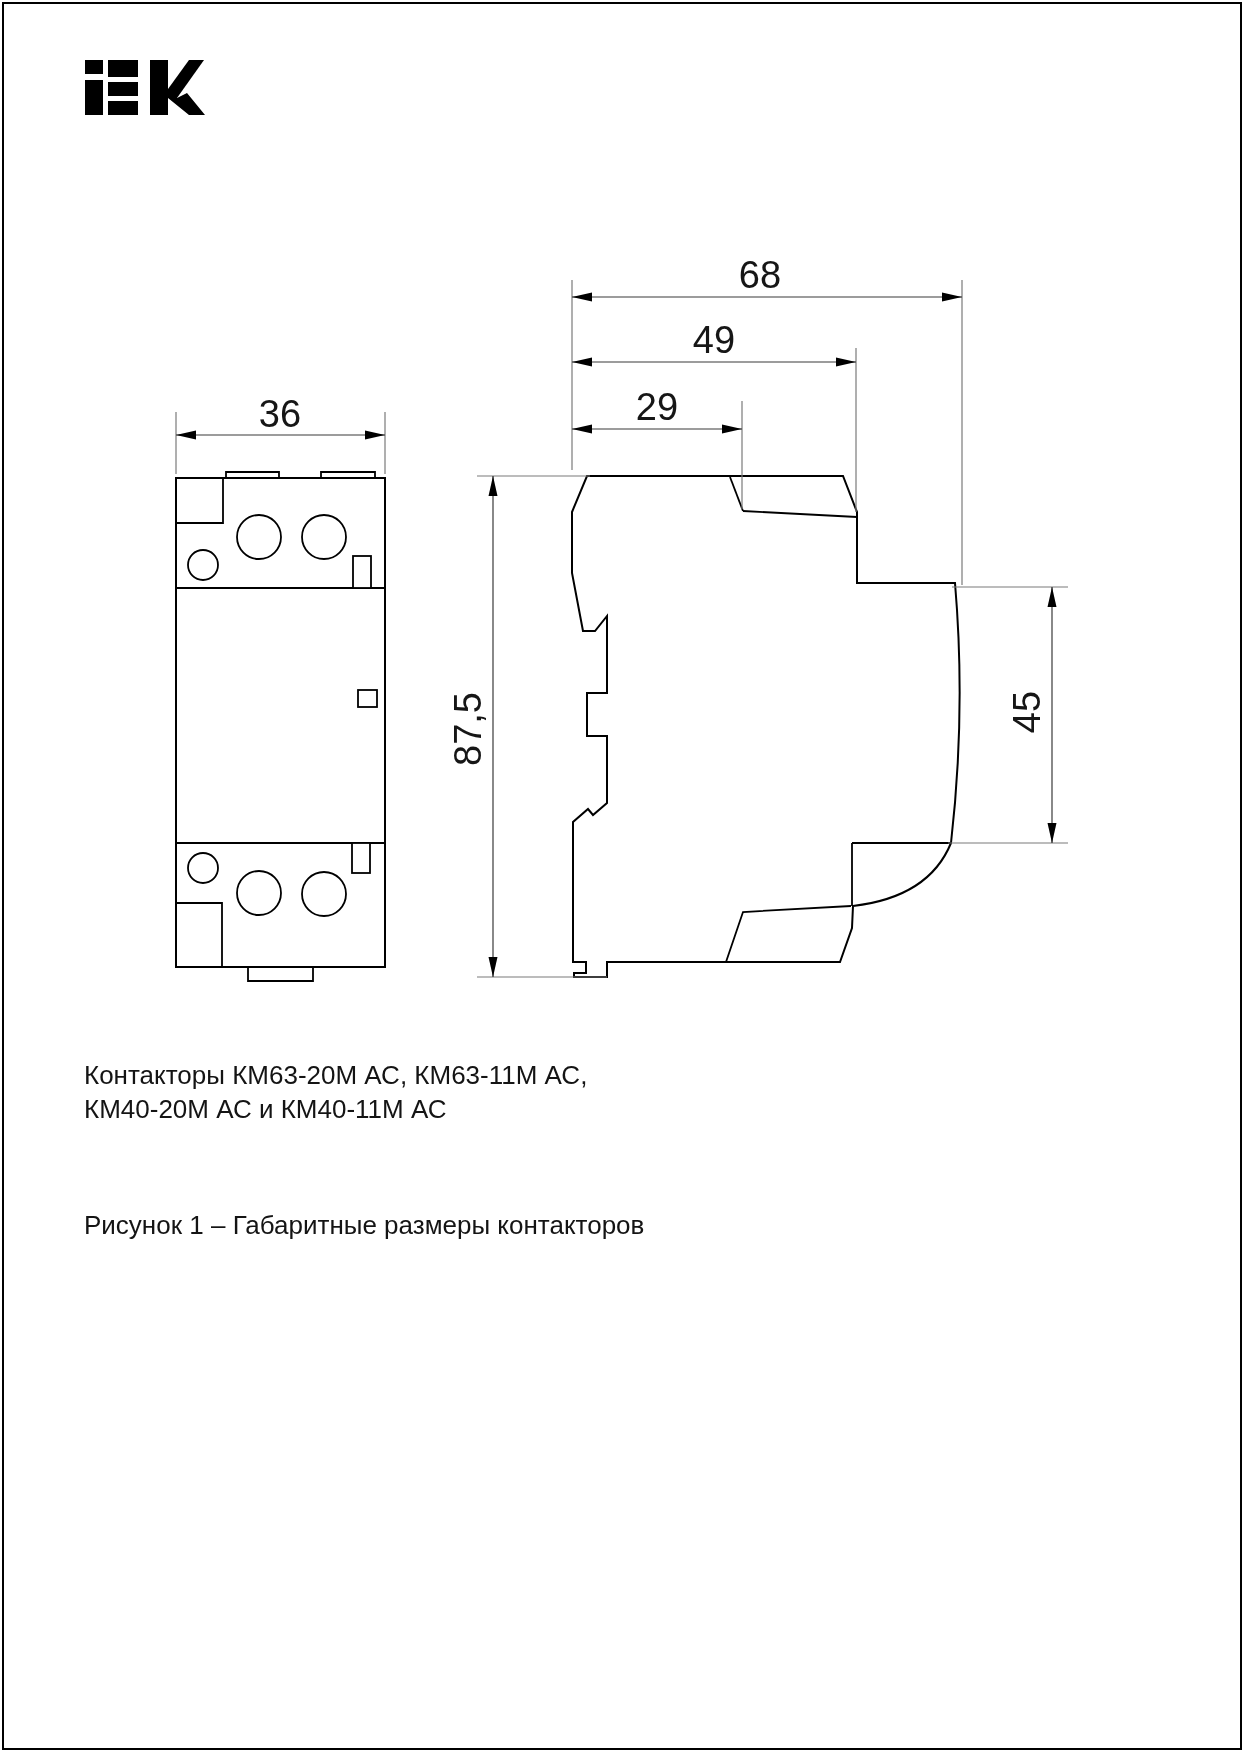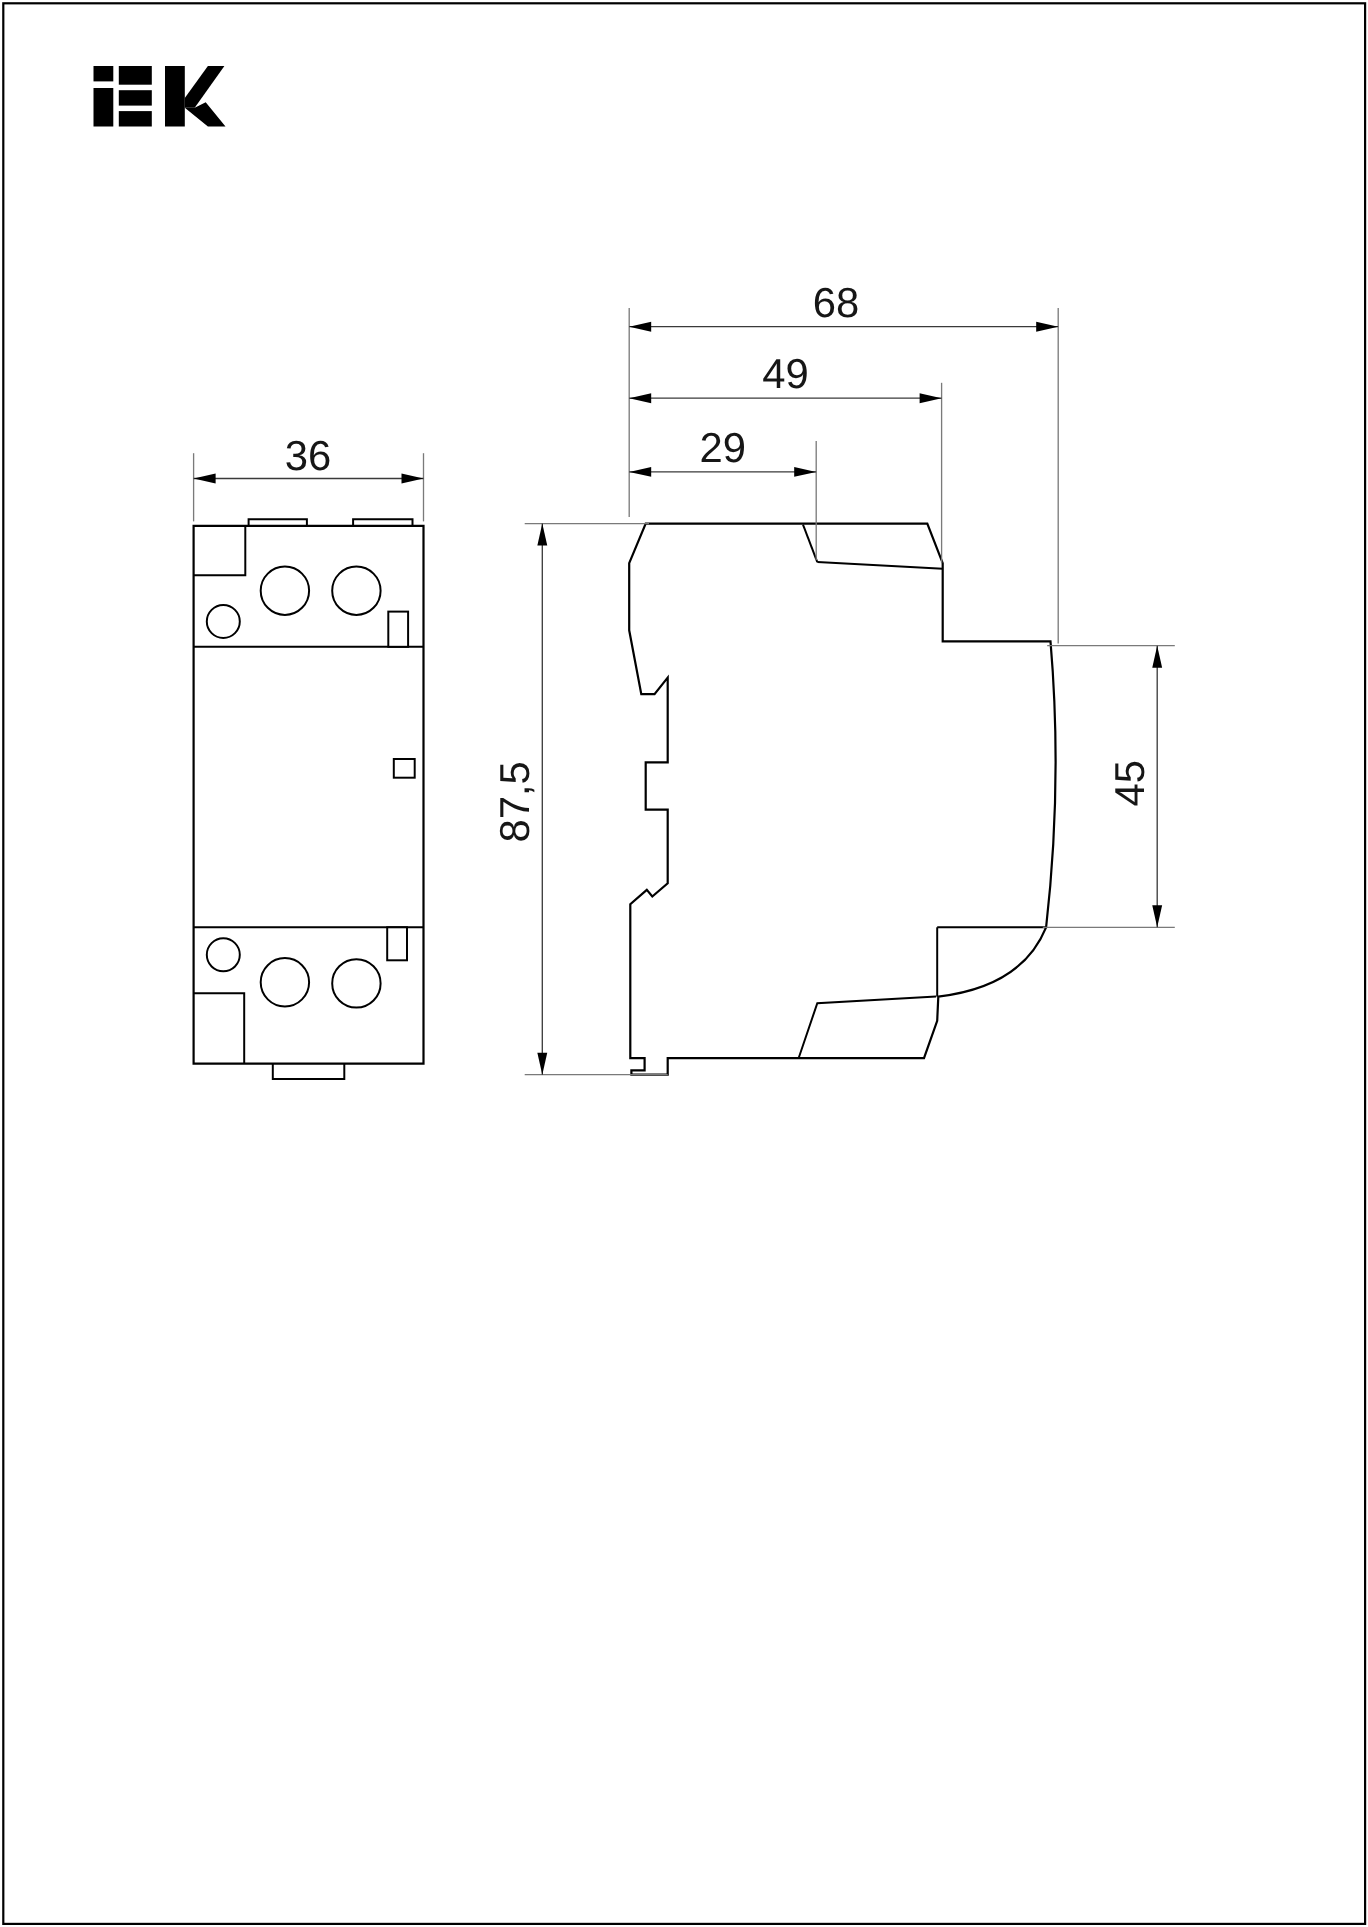--- a/index.html
+++ b/index.html
@@ -161,6 +161,10 @@
     </g>
   </svg>
 
+  <div class="caption caption-models">
+    <div>Контакторы КМ63-20М АС, КМ63-11М АС,</div>
+    <div>КМ40-20М АС и КМ40-11М АС</div>
+  </div>
 </div>
 
 </body></html>

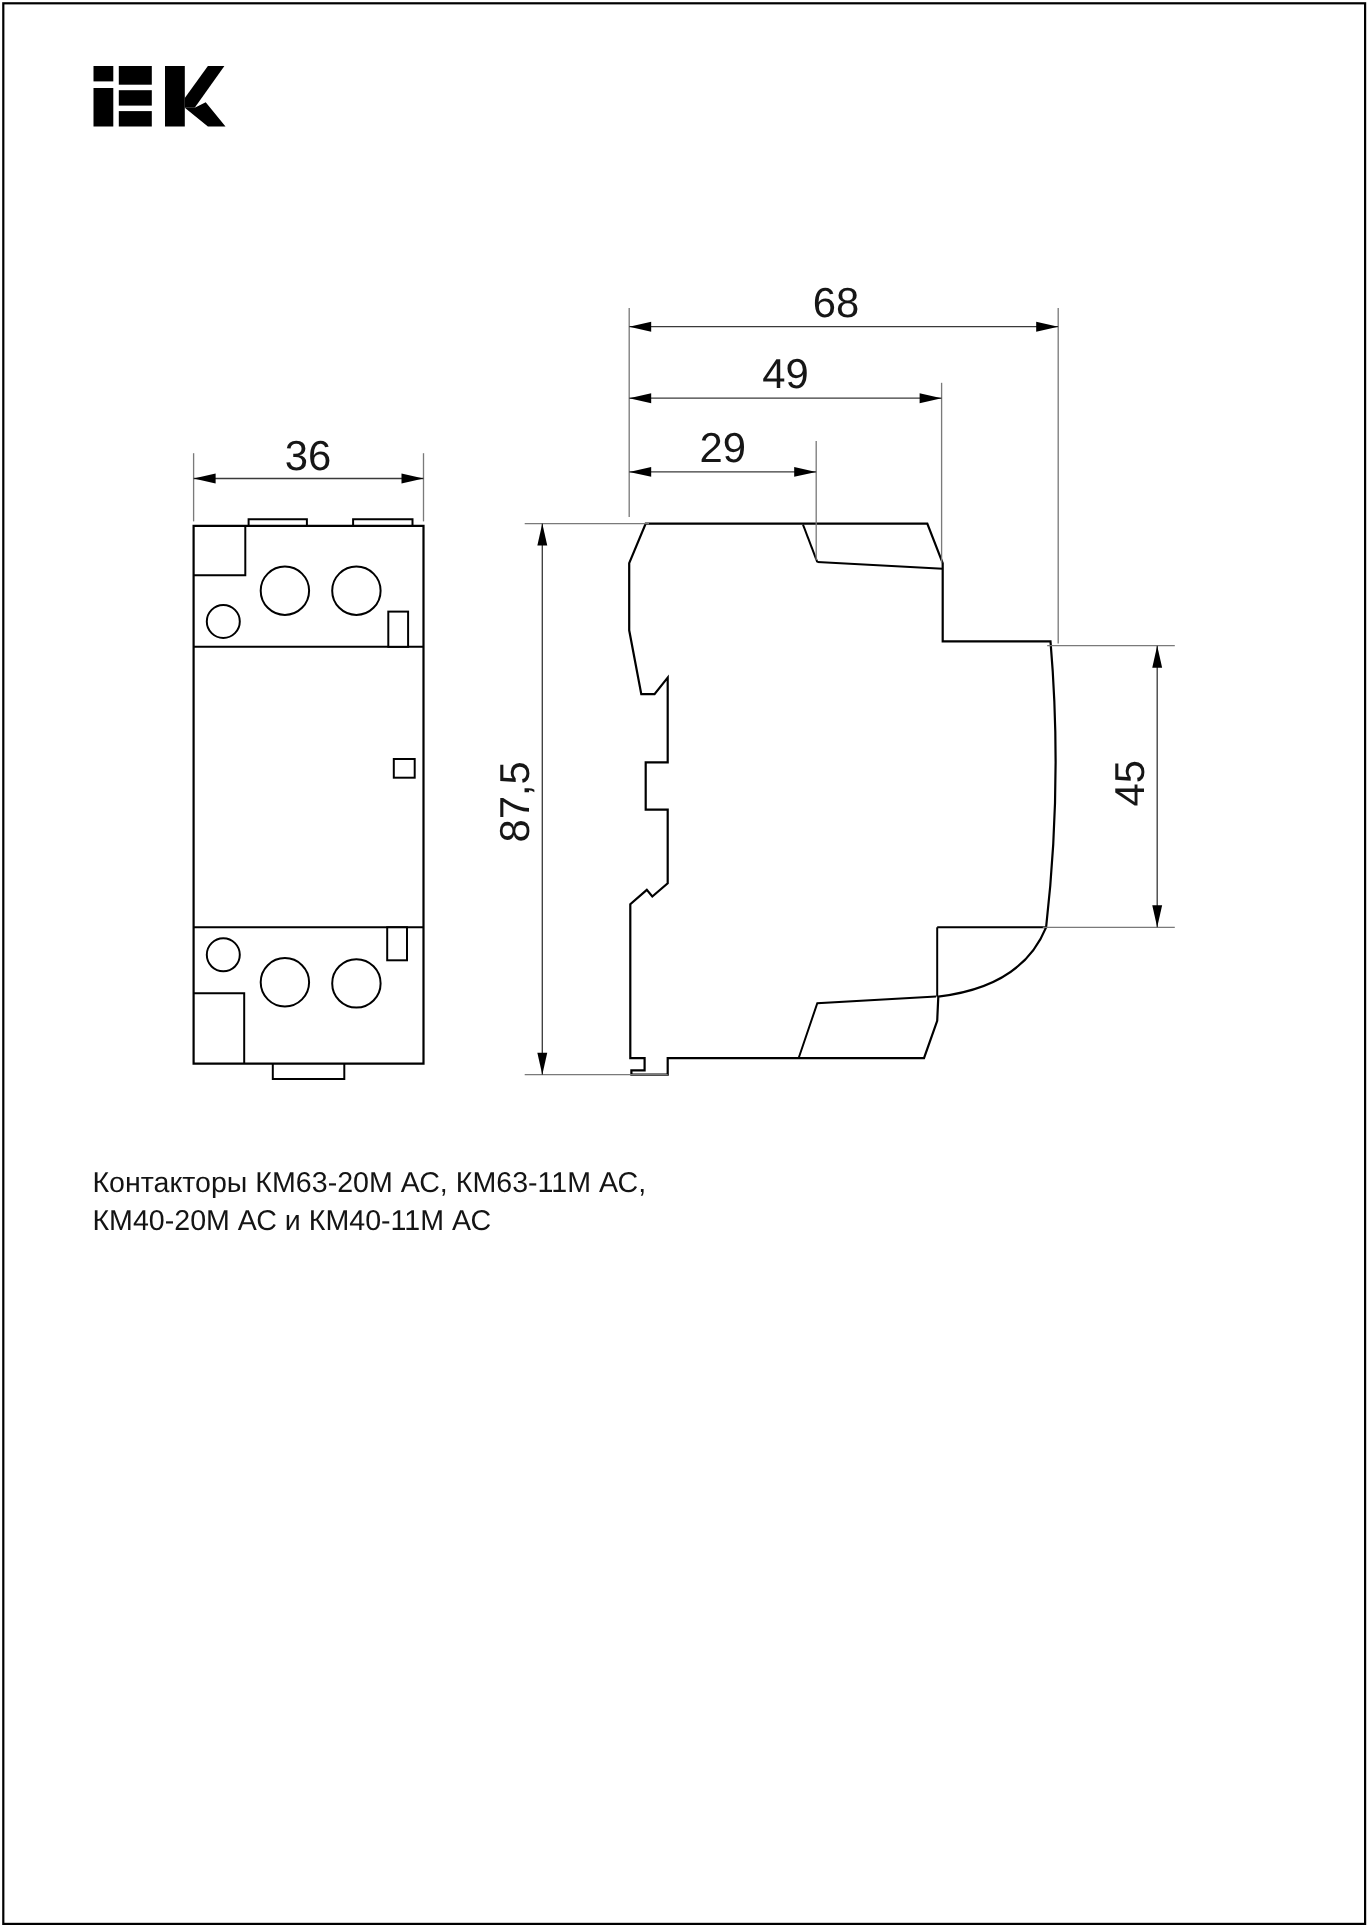--- a/index.html
+++ b/index.html
@@ -165,6 +165,7 @@
     <div>Контакторы КМ63-20М АС, КМ63-11М АС,</div>
     <div>КМ40-20М АС и КМ40-11М АС</div>
   </div>
+  <div class="caption caption-figure">Рисунок 1 – Габаритные размеры контакторов</div>
 </div>
 
 </body></html>

